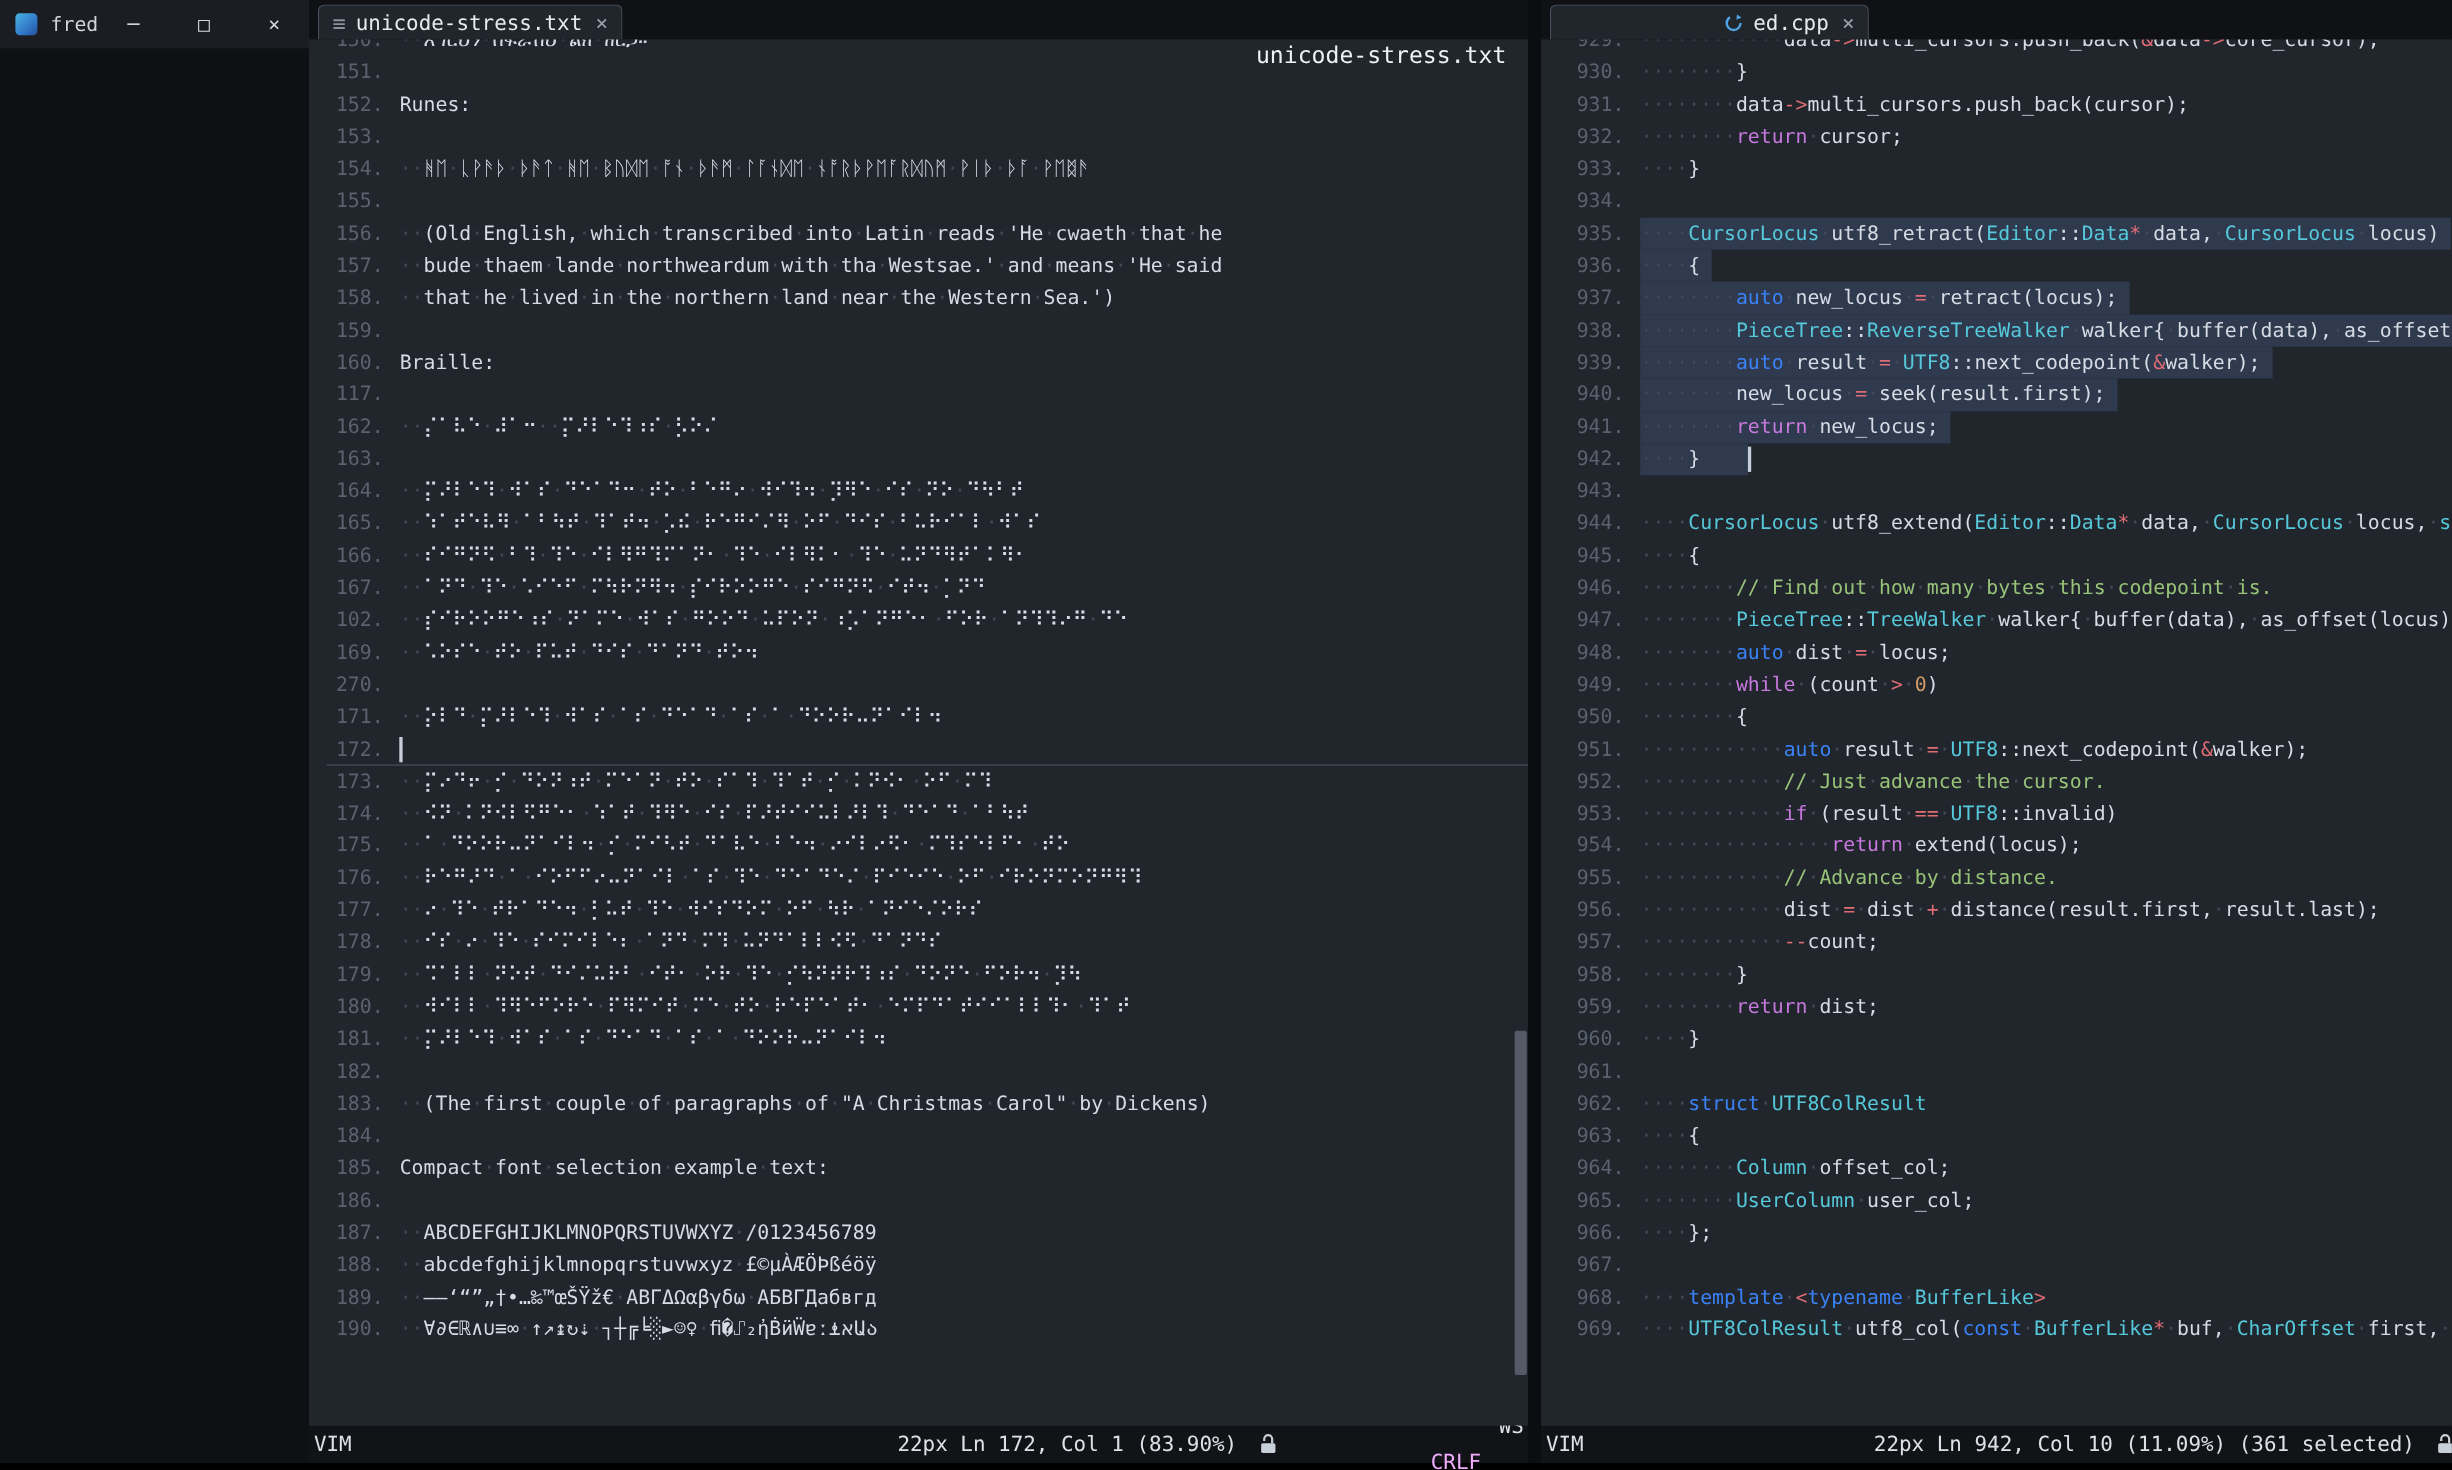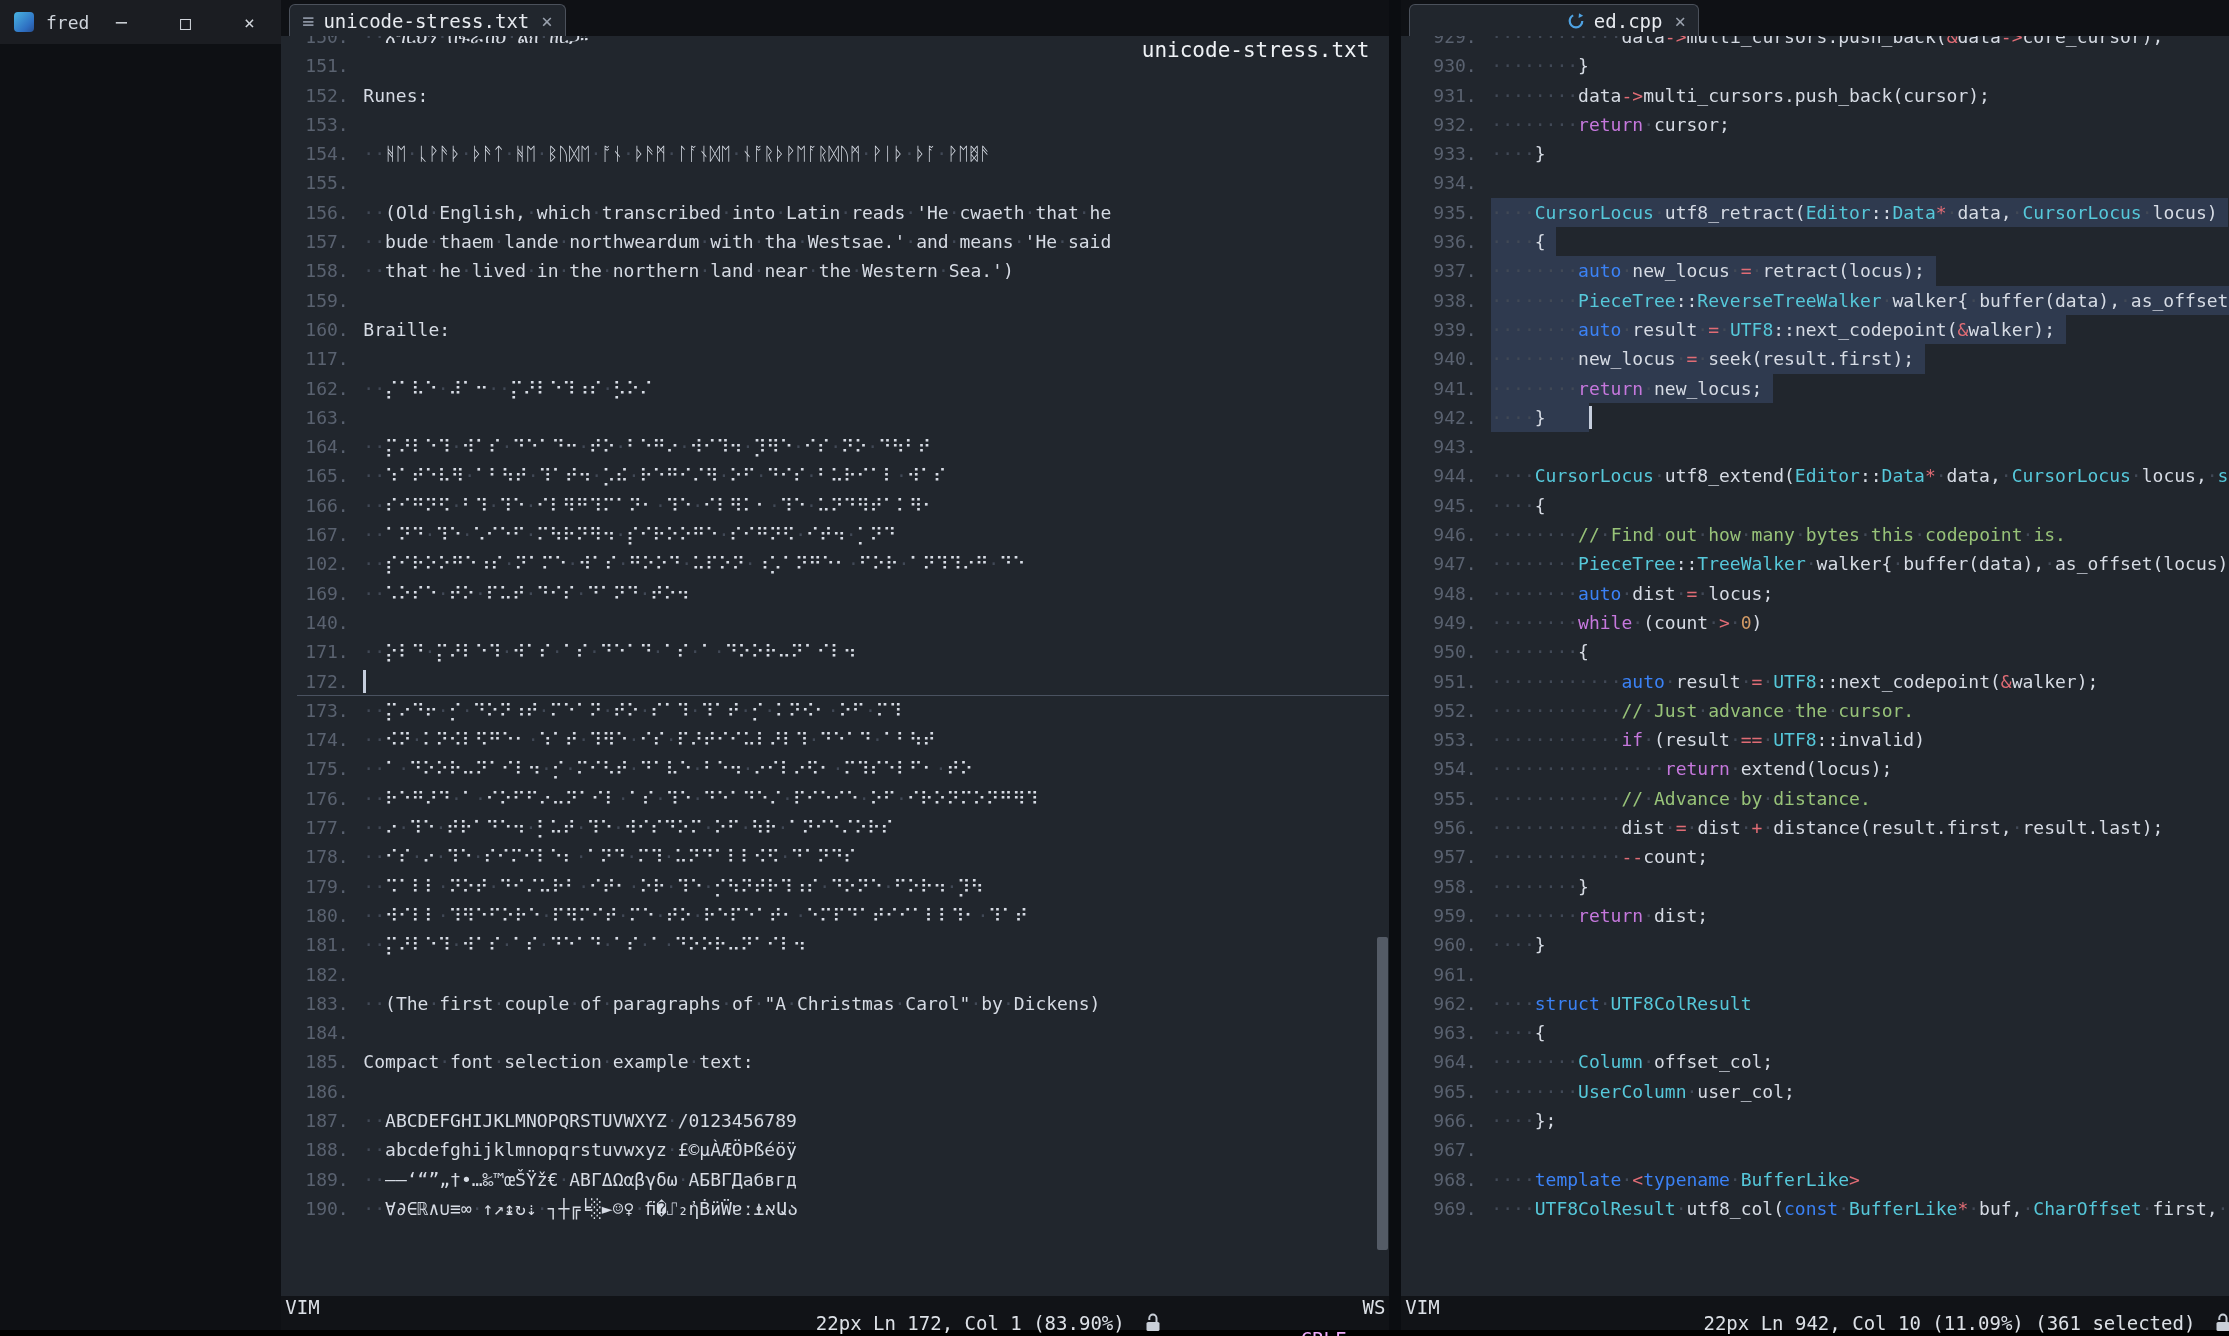--- a/index.html
+++ b/index.html
@@ -109,7 +109,7 @@
             <div class="row"><span class="ln">167.</span><span class="txt tk-p"><span class="ws">·</span><span class="ws">·</span>⠁⠝⠙<span class="ws">·</span>⠹⠑<span class="ws">·</span>⠡⠊⠑⠋<span class="ws">·</span>⠍⠳⠗⠝⠻⠲<span class="ws">·</span>⡎⠊⠗⠕⠕⠛⠑<span class="ws">·</span>⠎⠊⠛⠝⠫<span class="ws">·</span>⠊⠞⠲<span class="ws">·</span>⡁⠝⠙</span></div>
             <div class="row"><span class="ln">102.</span><span class="txt tk-p"><span class="ws">·</span><span class="ws">·</span>⡎⠊⠗⠕⠕⠛⠑⠰⠎<span class="ws">·</span>⠝⠁⠍⠑<span class="ws">·</span>⠺⠁⠎<span class="ws">·</span>⠛⠕⠕⠙<span class="ws">·</span>⠥⠏⠕⠝<span class="ws">·</span>⠰⡡⠁⠝⠛⠑⠂<span class="ws">·</span>⠋⠕⠗<span class="ws">·</span>⠁⠝⠹⠹⠔⠛<span class="ws">·</span>⠙⠑</span></div>
             <div class="row"><span class="ln">169.</span><span class="txt tk-p"><span class="ws">·</span><span class="ws">·</span>⠡⠕⠎⠑<span class="ws">·</span>⠞⠕<span class="ws">·</span>⠏⠥⠞<span class="ws">·</span>⠙⠊⠎<span class="ws">·</span>⠙⠁⠝⠙<span class="ws">·</span>⠞⠕⠲</span></div>
-            <div class="row"><span class="ln">140.</span><span class="txt tk-p"></span></div>
+            <div class="row"><span class="ln">270.</span><span class="txt tk-p"></span></div>
             <div class="row"><span class="ln">171.</span><span class="txt tk-p"><span class="ws">·</span><span class="ws">·</span>⡕⠇⠙<span class="ws">·</span>⡍⠜⠇⠑⠹<span class="ws">·</span>⠺⠁⠎<span class="ws">·</span>⠁⠎<span class="ws">·</span>⠙⠑⠁⠙<span class="ws">·</span>⠁⠎<span class="ws">·</span>⠁<span class="ws">·</span>⠙⠕⠕⠗⠤⠝⠁⠊⠇⠲</span></div>
             <div class="row curline"><span class="ln">172.</span><span class="txt tk-p"></span><span class="cursor" style="left:calc(var(--gut) + 0ch)"></span></div>
             <div class="row"><span class="ln">173.</span><span class="txt tk-p"><span class="ws">·</span><span class="ws">·</span>⡍⠔⠙⠖<span class="ws">·</span>⡊<span class="ws">·</span>⠙⠕⠝⠰⠞<span class="ws">·</span>⠍⠑⠁⠝<span class="ws">·</span>⠞⠕<span class="ws">·</span>⠎⠁⠹<span class="ws">·</span>⠹⠁⠞<span class="ws">·</span>⡊<span class="ws">·</span>⠅⠝⠪⠂<span class="ws">·</span>⠕⠋<span class="ws">·</span>⠍⠹</span></div>

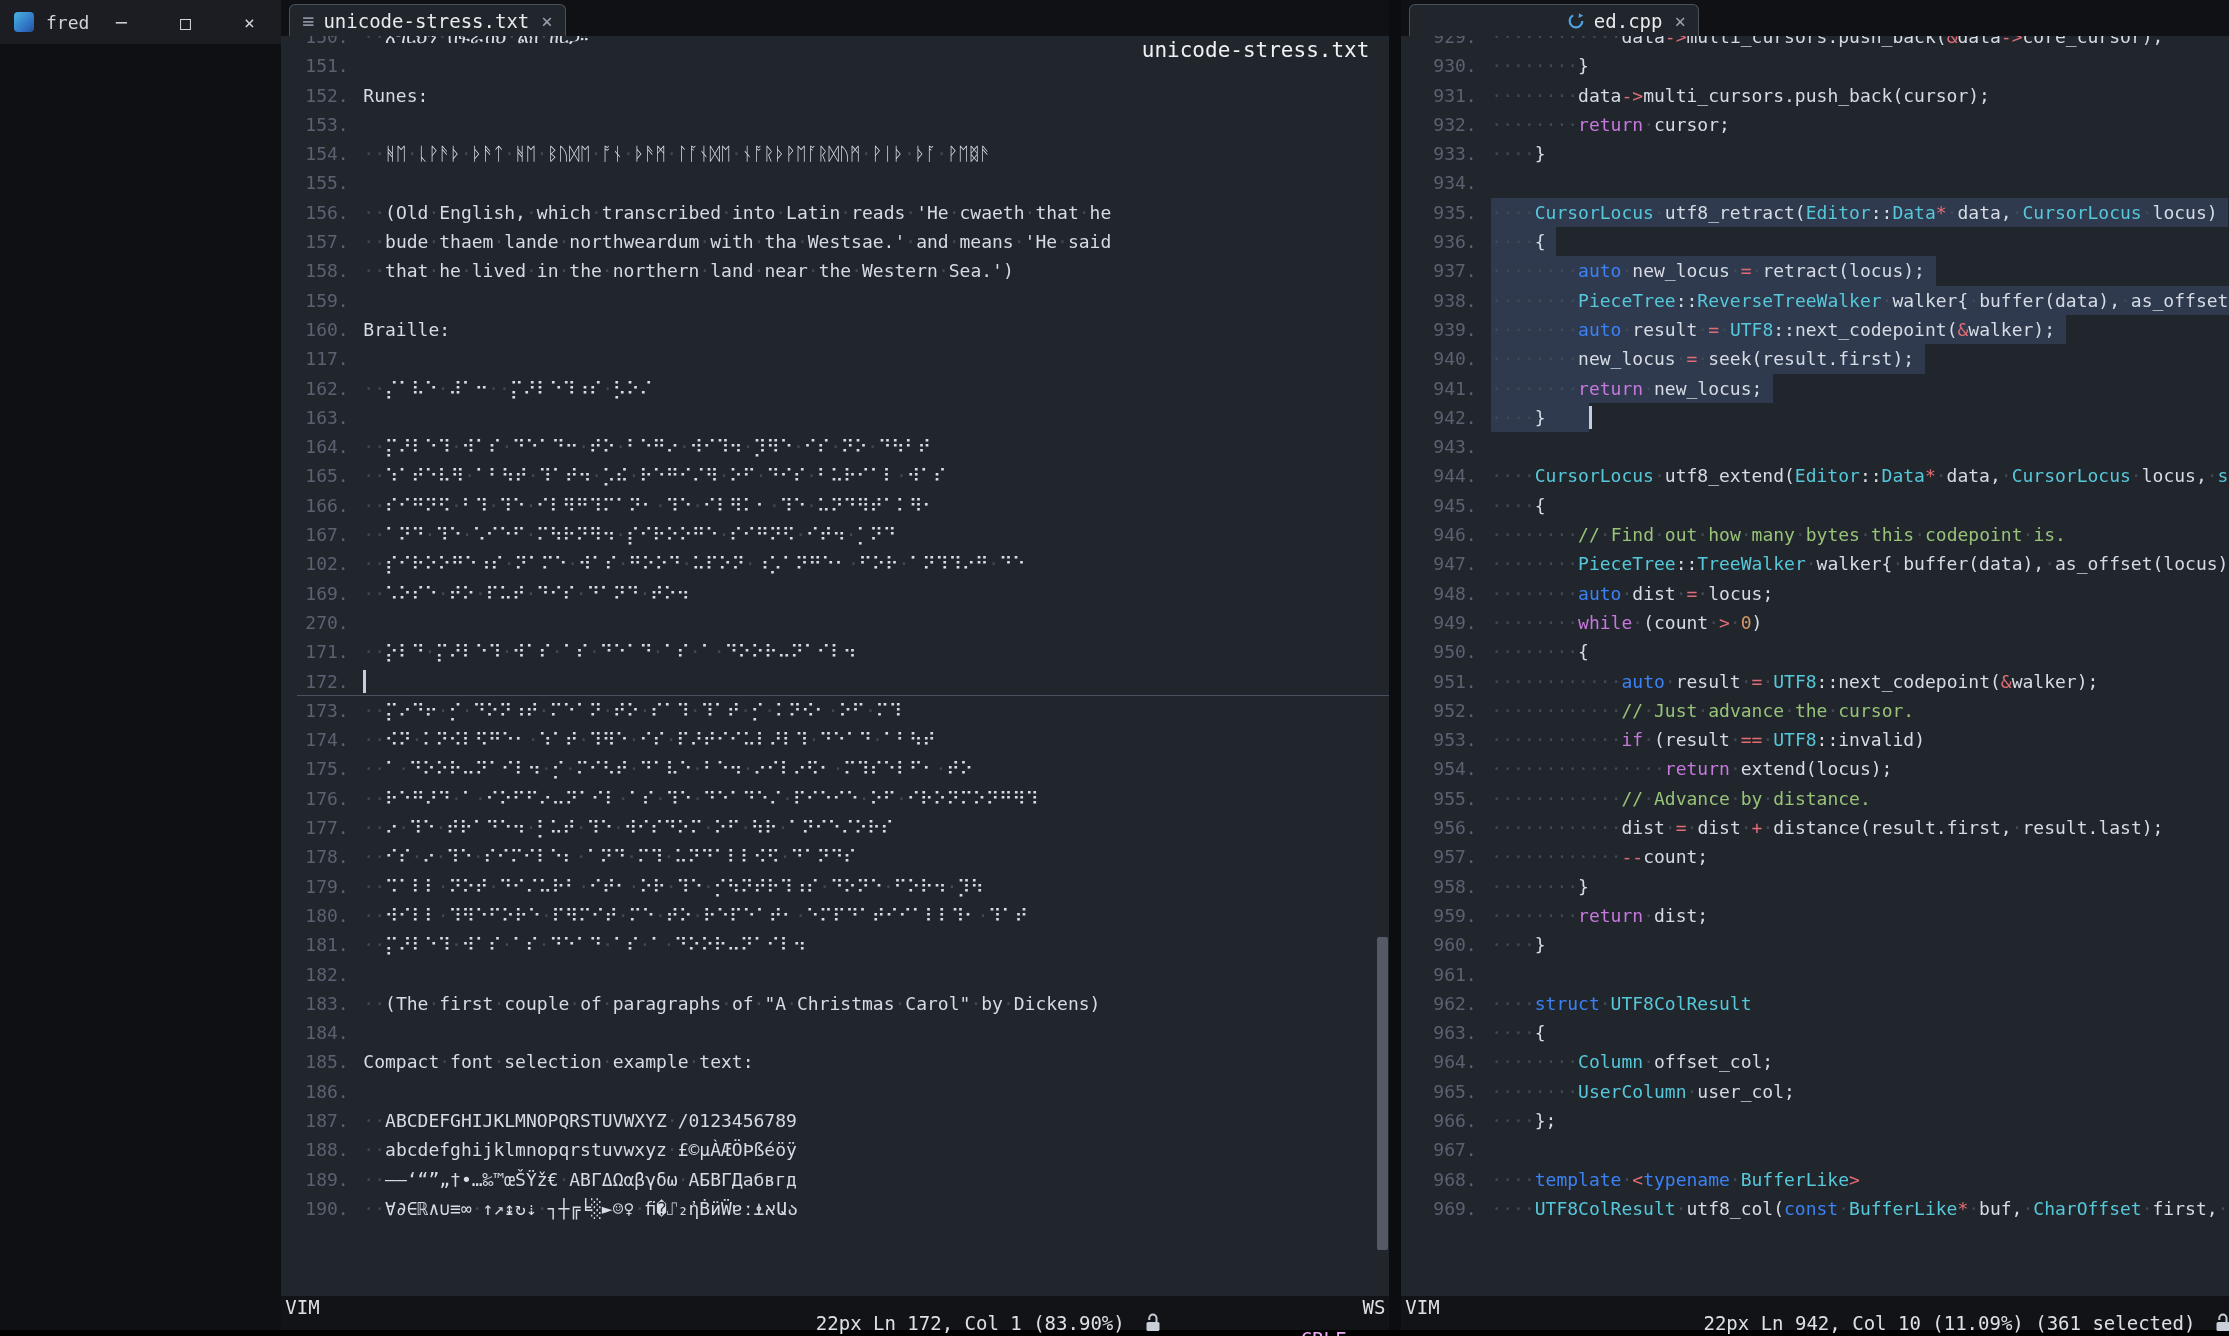--- a/index.html
+++ b/index.html
@@ -54,7 +54,7 @@
   .thumb{position:absolute;right:1px;width:11px;border-radius:2px;background:#545b66;}
 
   
-  .statusbar{height:34px;background:#111317;display:flex;align-items:flex-start;
+  .statusbar{height:34px;background:#111317;display:flex;align-items:center;
              font-size:19px;color:#dde1e7;padding:0 4px;flex:0 0 auto;white-space:pre;}
   .status-right{margin-left:auto;display:flex;align-items:center;gap:20px;}
   .flags{display:flex;gap:16px;margin-left:120px;}

